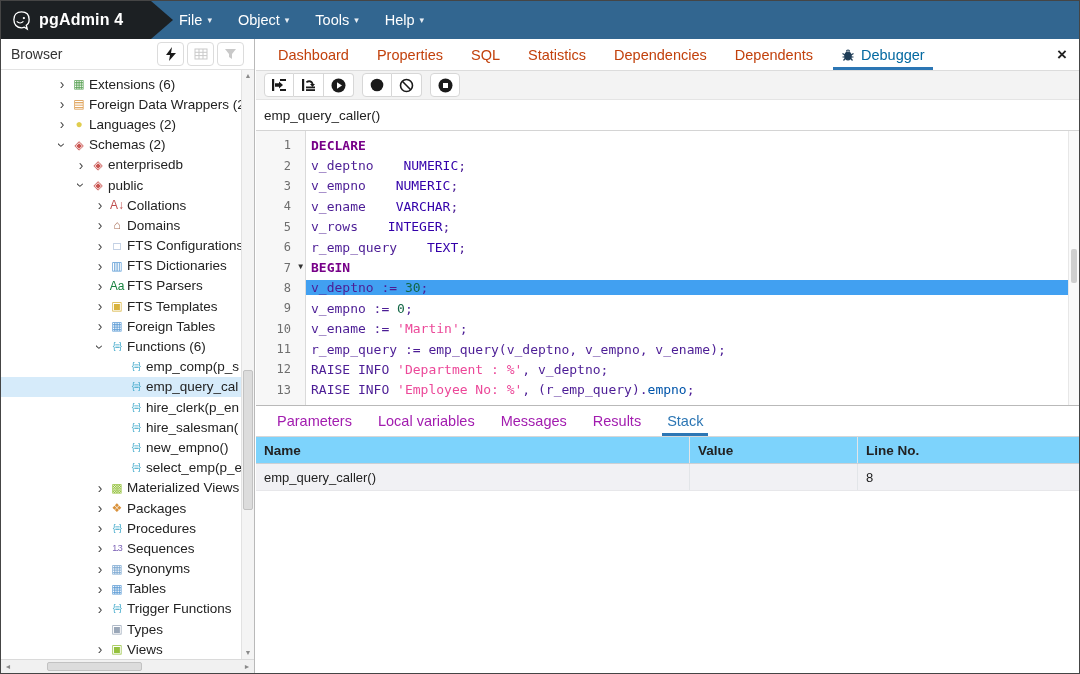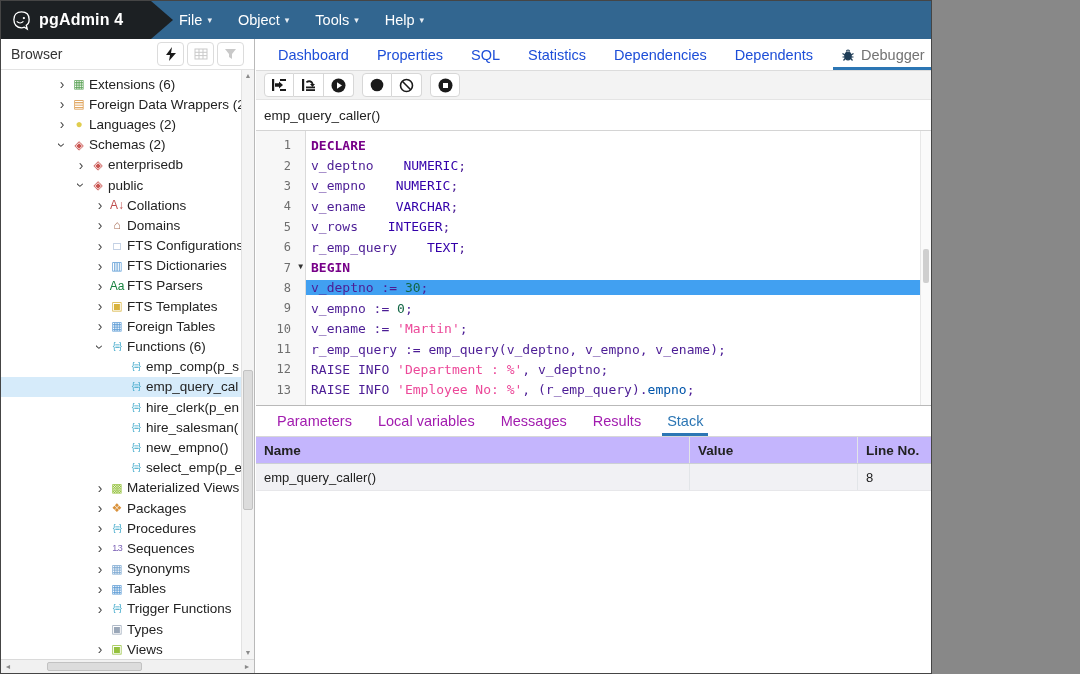--- a/index.html
+++ b/index.html
@@ -5,7 +5,7 @@
   *{margin:0;padding:0;box-sizing:border-box;}
   html,body{background:#888;}
   body{font-family:"Liberation Sans",sans-serif;}
-  .app{position:relative;width:932px;height:674px;background:#fff;border:1px solid #454545;overflow:hidden;}
+  .app{position:relative;width:1080px;height:674px;background:#fff;border:1px solid #454545;overflow:hidden;}
 
   
   .topbar{position:absolute;left:0;top:0;width:100%;height:38px;background:#326690;}

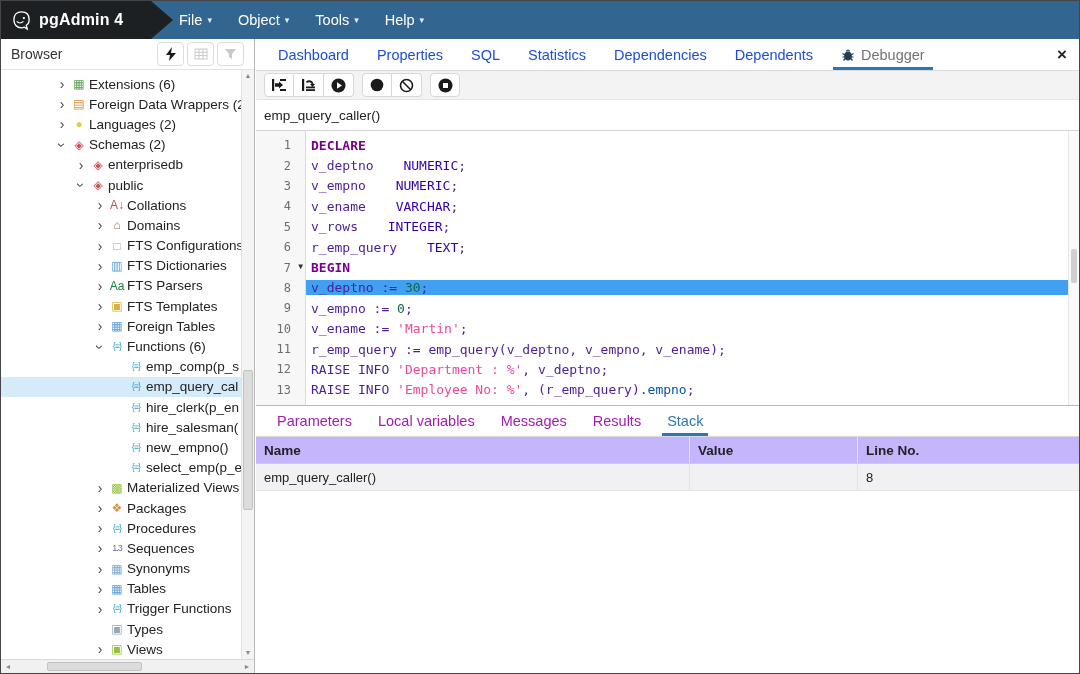--- a/index.html
+++ b/index.html
@@ -42,7 +42,7 @@
   
   .main{position:absolute;left:255px;top:38px;right:0;bottom:0;background:#fff;}
   .tabbar{position:absolute;left:0;top:0;width:100%;height:32px;background:#fff;border-bottom:1px solid #dcdcdc;display:flex;align-items:stretch;padding-left:8px;}
-  .tab{display:flex;align-items:center;gap:6px;padding:0 14px;font-size:14.5px;color:#1d4ed8;position:relative;}
+  .tab{display:flex;align-items:center;gap:6px;padding:0 14px;font-size:14.5px;color:#c2410c;position:relative;}
   .tab.active{color:#737373;}
   .tab.active::after{content:"";position:absolute;left:6px;right:6px;bottom:0;height:3px;background:#2c76b4;}
   .tab-close{margin-left:auto;margin-right:12px;align-self:center;font-size:17px;font-weight:bold;color:#222;line-height:1;cursor:default;}

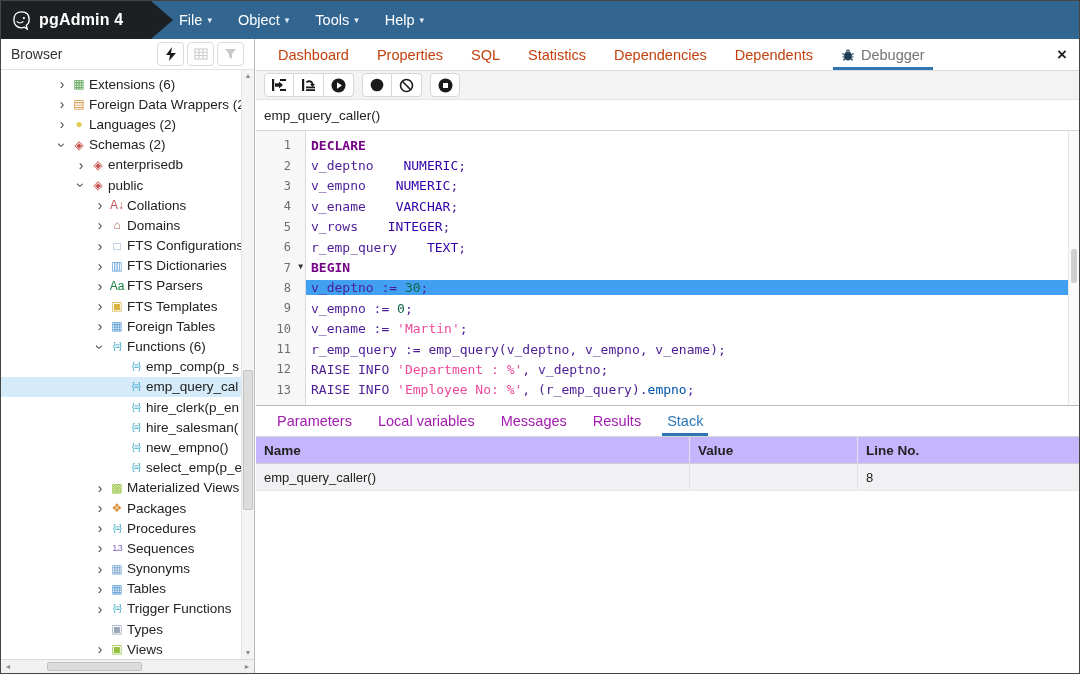--- a/index.html
+++ b/index.html
@@ -43,7 +43,7 @@
   .main{position:absolute;left:255px;top:38px;right:0;bottom:0;background:#fff;}
   .tabbar{position:absolute;left:0;top:0;width:100%;height:32px;background:#fff;border-bottom:1px solid #dcdcdc;display:flex;align-items:stretch;padding-left:8px;}
   .tab{display:flex;align-items:center;gap:6px;padding:0 14px;font-size:14.5px;color:#c2410c;position:relative;}
-  .tab.active{color:#737373;}
+  .tab.active{color:#0369a1;}
   .tab.active::after{content:"";position:absolute;left:6px;right:6px;bottom:0;height:3px;background:#2c76b4;}
   .tab-close{margin-left:auto;margin-right:12px;align-self:center;font-size:17px;font-weight:bold;color:#222;line-height:1;cursor:default;}
 

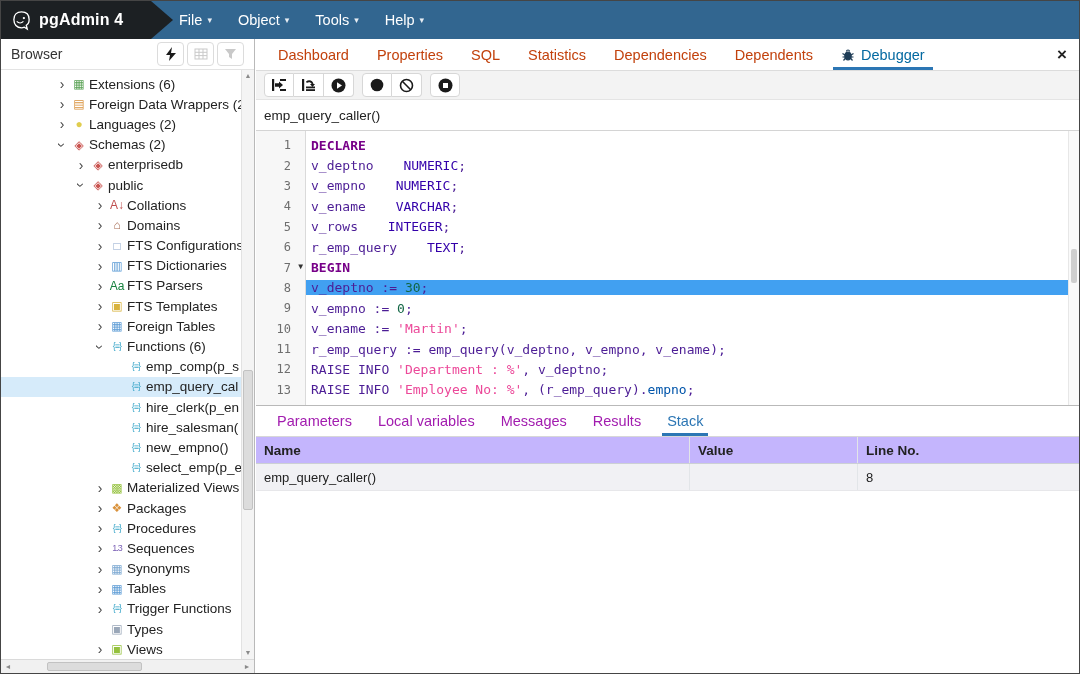--- a/index.html
+++ b/index.html
@@ -85,7 +85,7 @@
   .btab.active::after{content:"";position:absolute;left:8px;right:8px;bottom:0;height:3px;background:#2c76b4;}
   .stack-table{position:absolute;left:0;top:398px;right:0;}
   .stk-row{display:flex;height:27px;align-items:center;font-size:13px;color:#222;}
-  .stk-row.head{font-weight:bold;font-size:13.5px;border-bottom:1px solid #ccd0d4;background:#c4b5fd;}
+  .stk-row.head{font-weight:bold;font-size:13.5px;border-bottom:1px solid #ccd0d4;background:#7dd3fc;}
   .stk-row.body{background:#f1f1f4;border-bottom:1px solid #e7e7ea;}
   .stk-cell{padding-left:8px;height:100%;display:flex;align-items:center;border-right:1px solid #e2e5e8;}
   .c-name{width:434px;flex:0 0 434px;}

